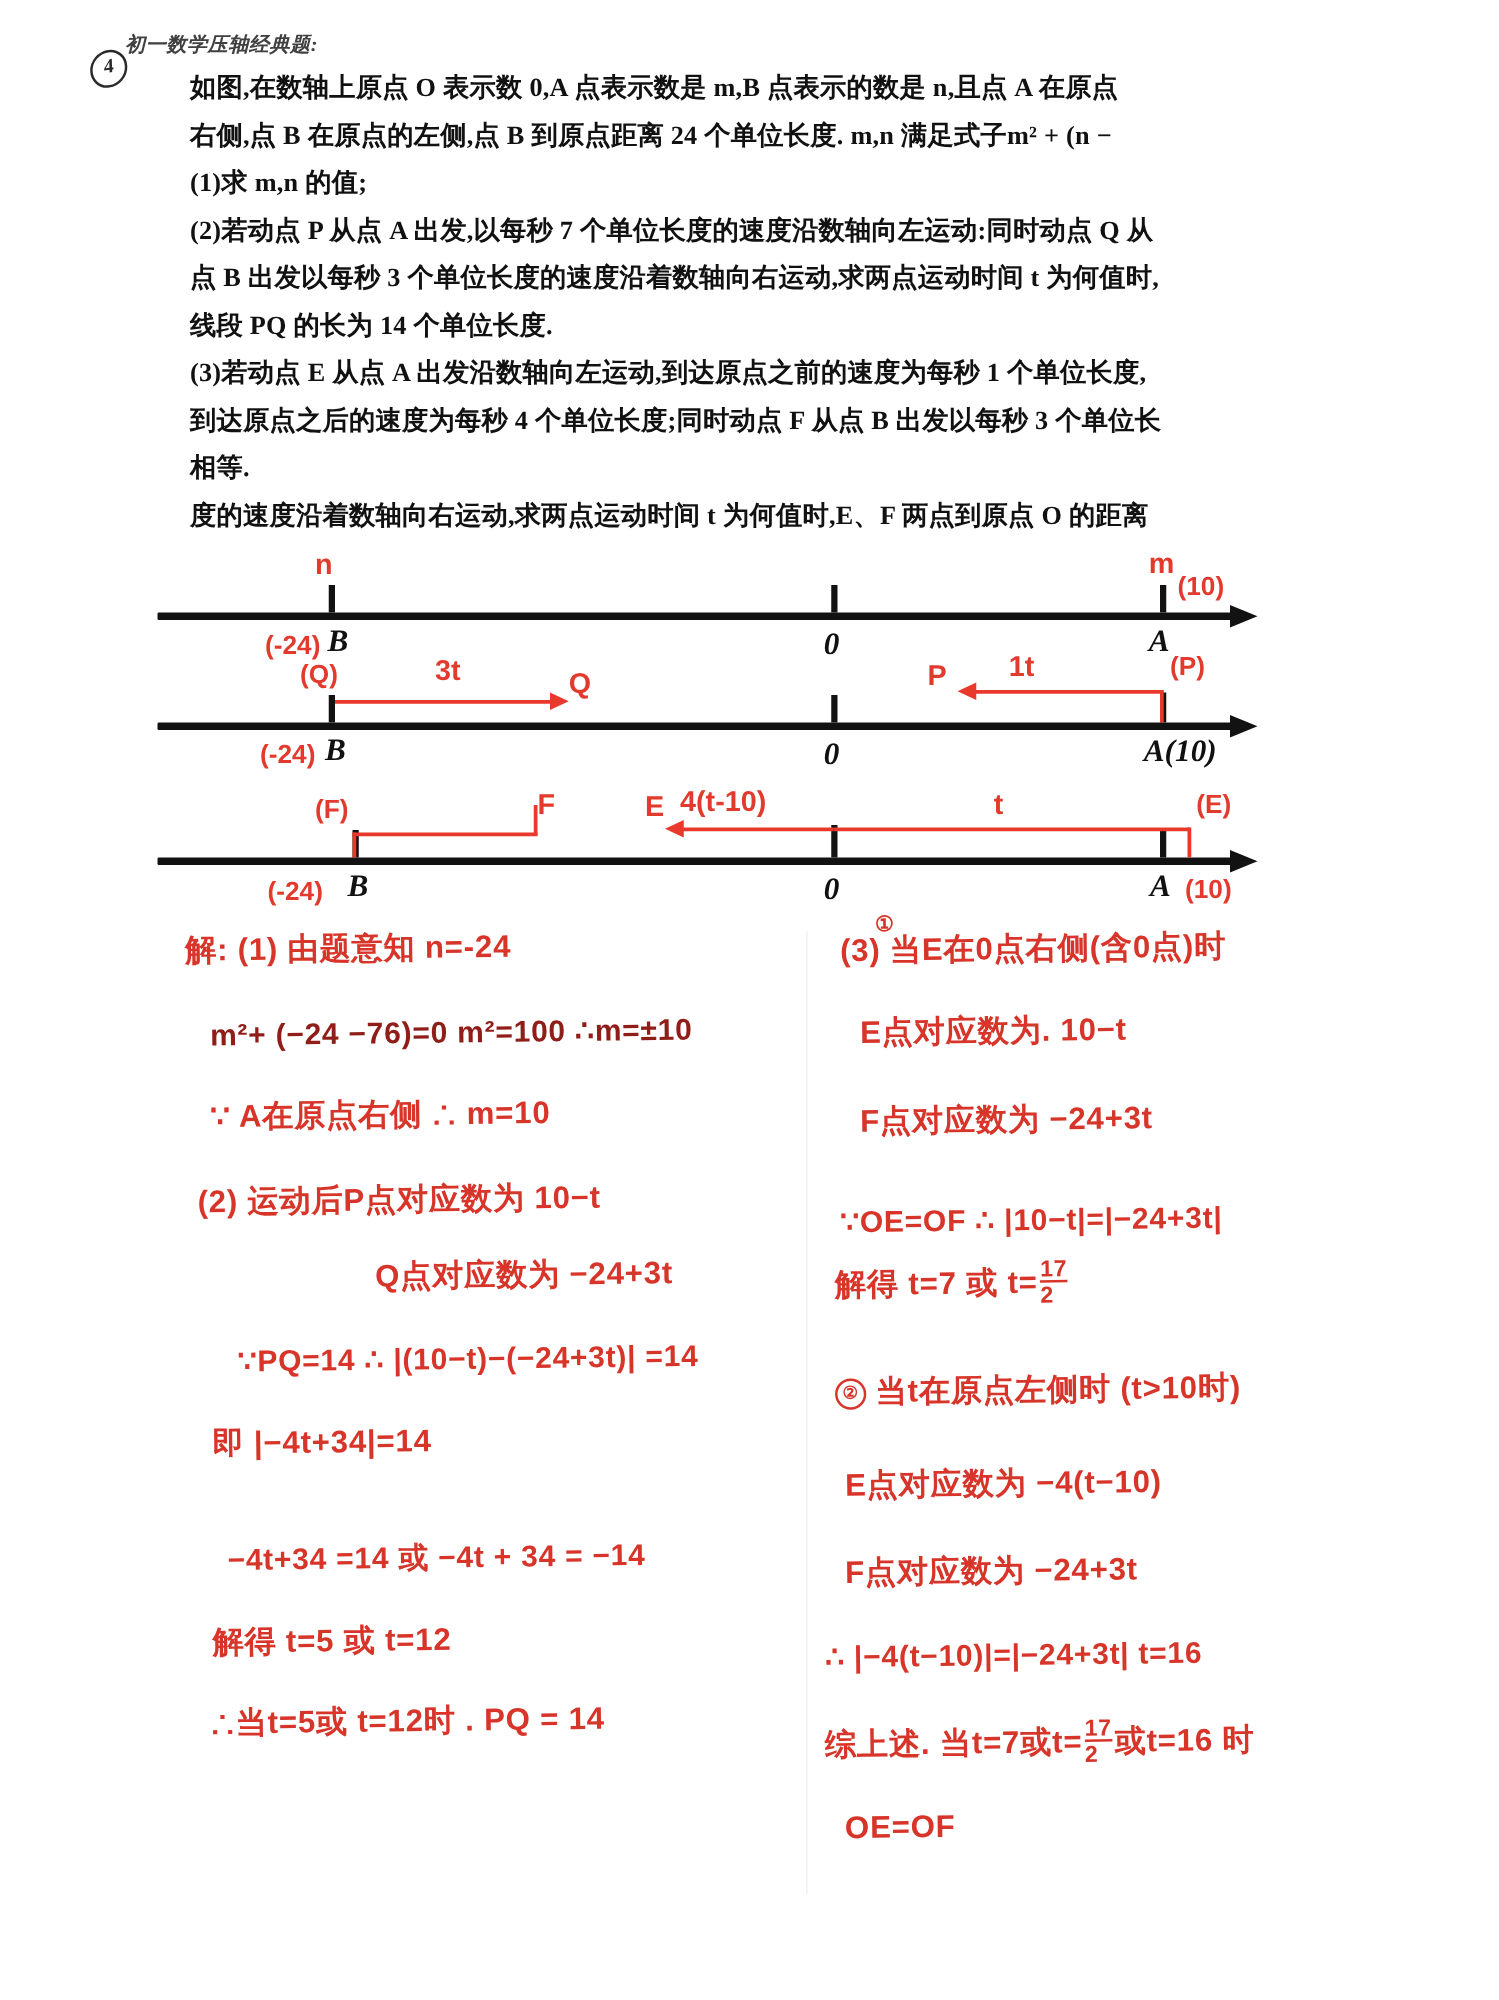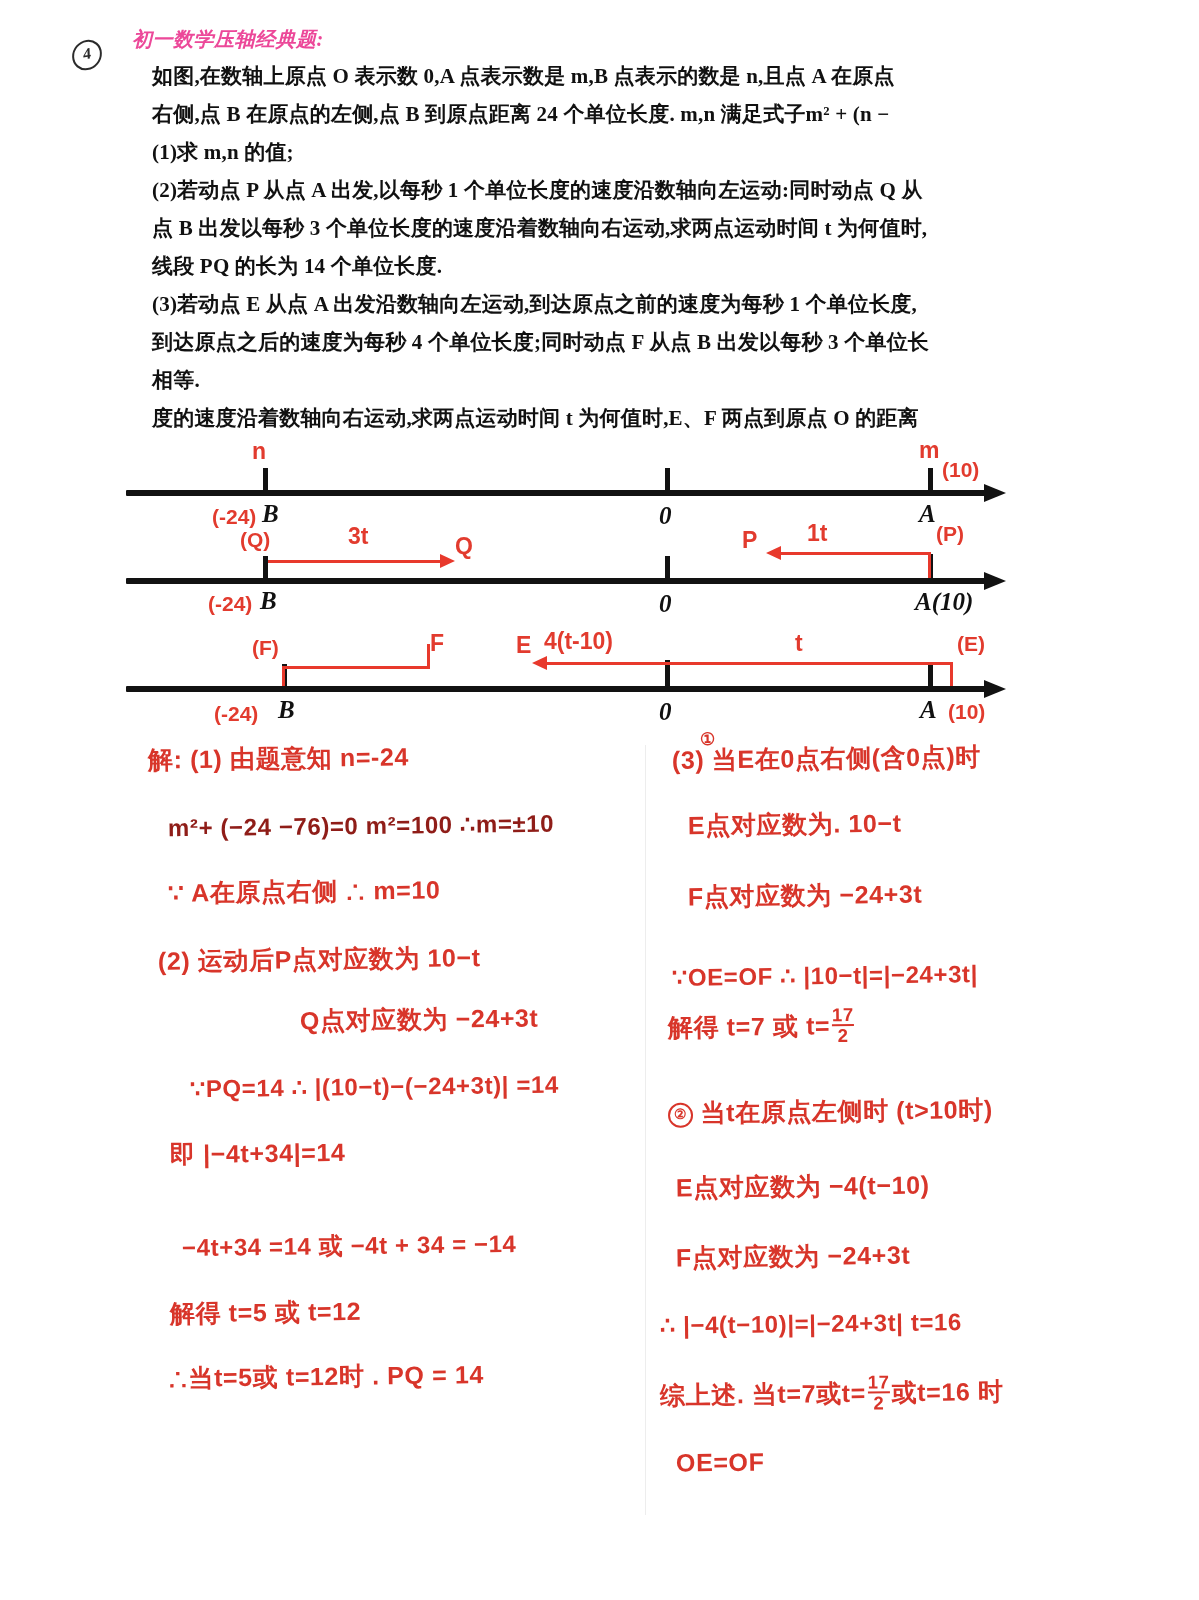--- a/index.html
+++ b/index.html
@@ -40,12 +40,12 @@
     color: #2b2b2b;
   }
   .p-title {
-    margin-left: 60px;
-    font-size: 20px;
+    margin-left: 28px;
+    font-size: 16px;
     font-weight: bold;
     font-style: italic;
     letter-spacing: 0.5px;
-    color: #ec4899;
+    color: #404040;
   }
   .p-body {
     margin-left: 40px;

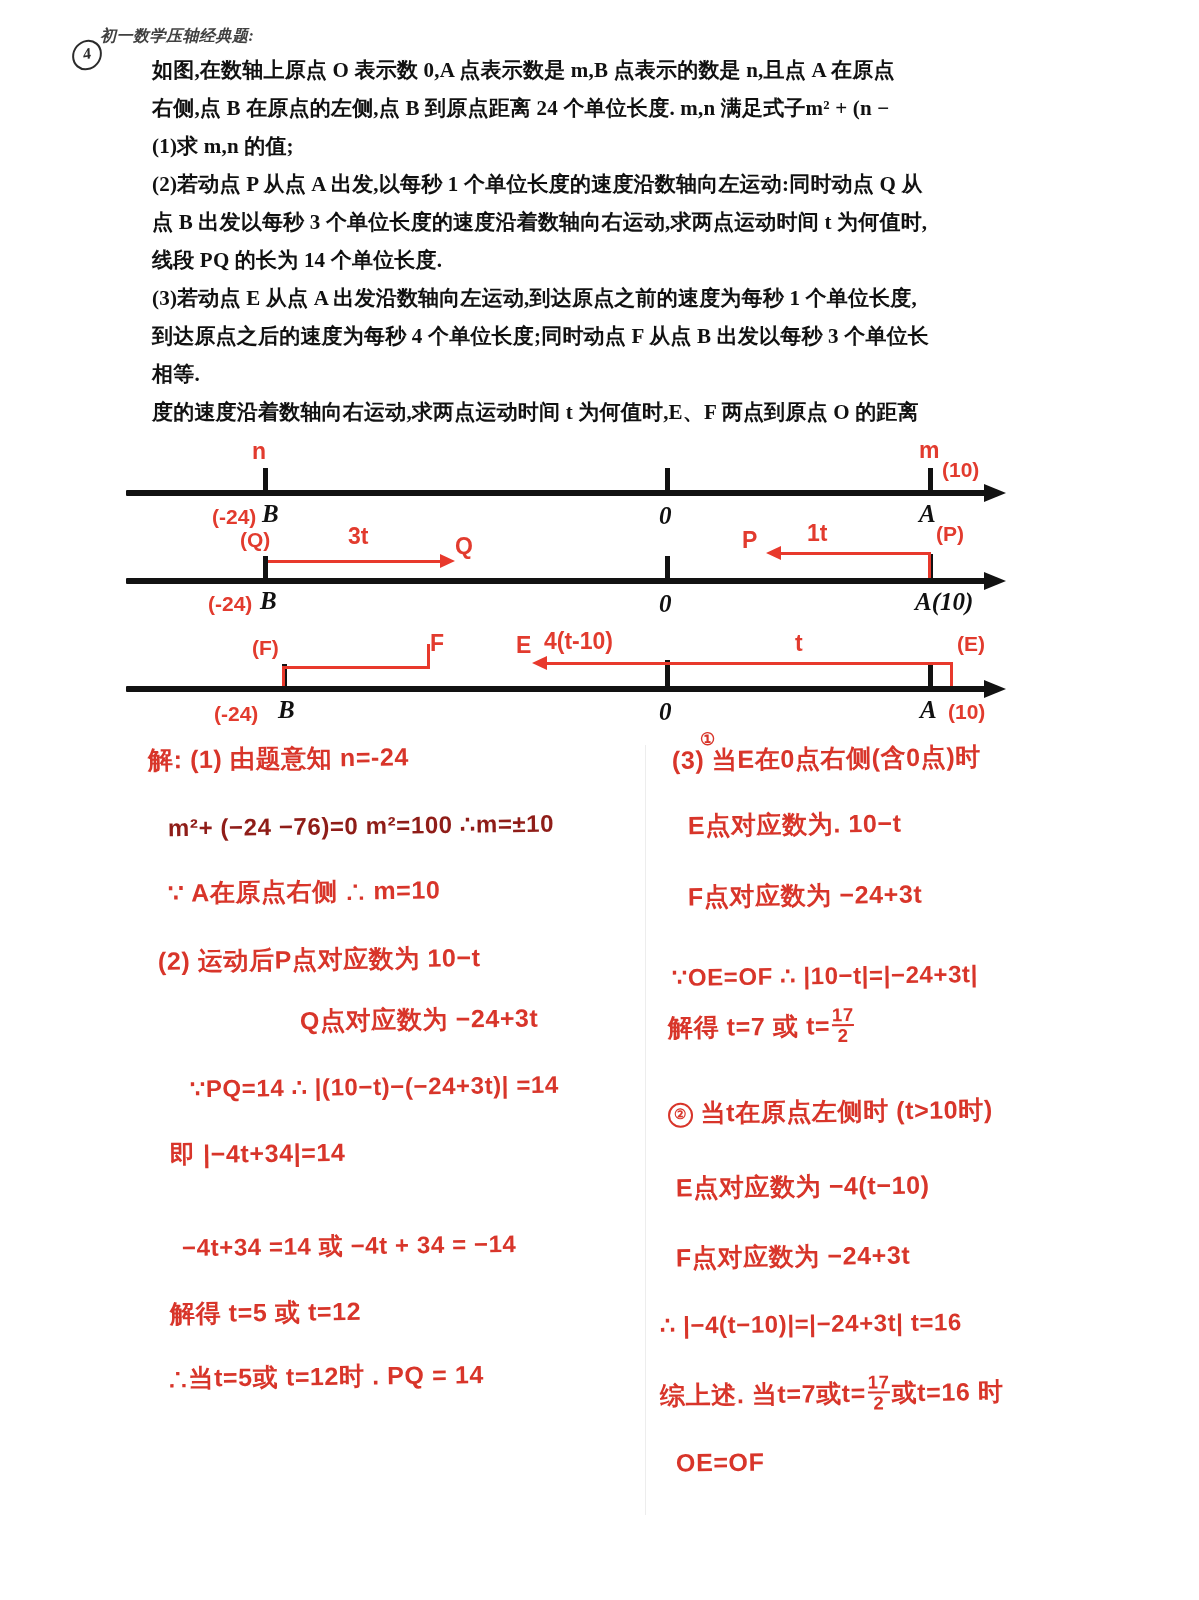--- a/index.html
+++ b/index.html
@@ -185,7 +185,7 @@
     <span class="p-line">如图,在数轴上原点 O 表示数 0,A 点表示数是 m,B 点表示的数是 n,且点 A 在原点</span>
     <span class="p-line">右侧,点 B 在原点的左侧,点 B 到原点距离 24 个单位长度. m,n 满足式子m² + (n −</span>
     <span class="p-line">(1)求 m,n 的值;</span>
-    <span class="p-line">(2)若动点 P 从点 A 出发,以每秒 1 个单位长度的速度沿数轴向左运动:同时动点 Q 从</span>
+    <span class="p-line">(2)若动点 P 从点 A 出发,以每秒 7 个单位长度的速度沿数轴向左运动:同时动点 Q 从</span>
     <span class="p-line">点 B 出发以每秒 3 个单位长度的速度沿着数轴向右运动,求两点运动时间 t 为何值时,</span>
     <span class="p-line">线段 PQ 的长为 14 个单位长度.</span>
     <span class="p-line">(3)若动点 E 从点 A 出发沿数轴向左运动,到达原点之前的速度为每秒 1 个单位长度,</span>

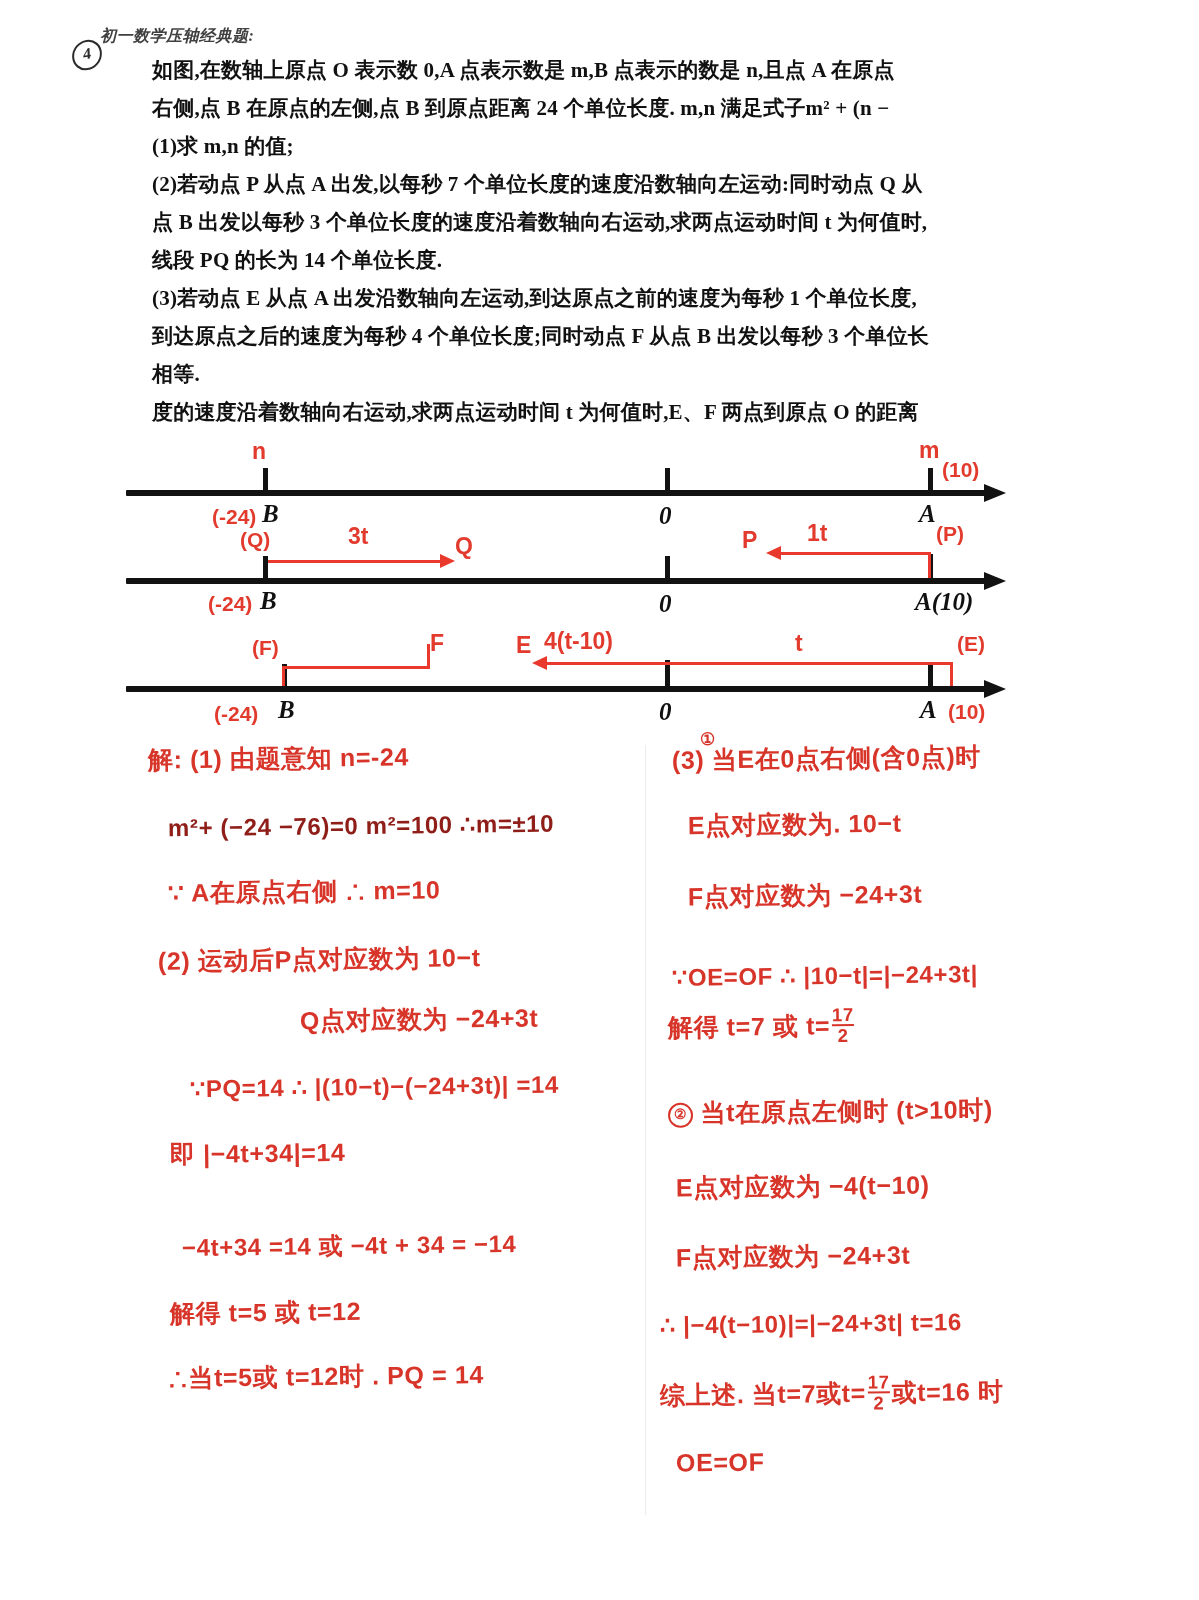--- a/index.html
+++ b/index.html
@@ -151,7 +151,6 @@
   .frac {
     display: inline-block;
     vertical-align: middle;
-    text-align: center;
     font-size: 0.74em;
     line-height: 1.05;
     transform: translateY(-2px);

